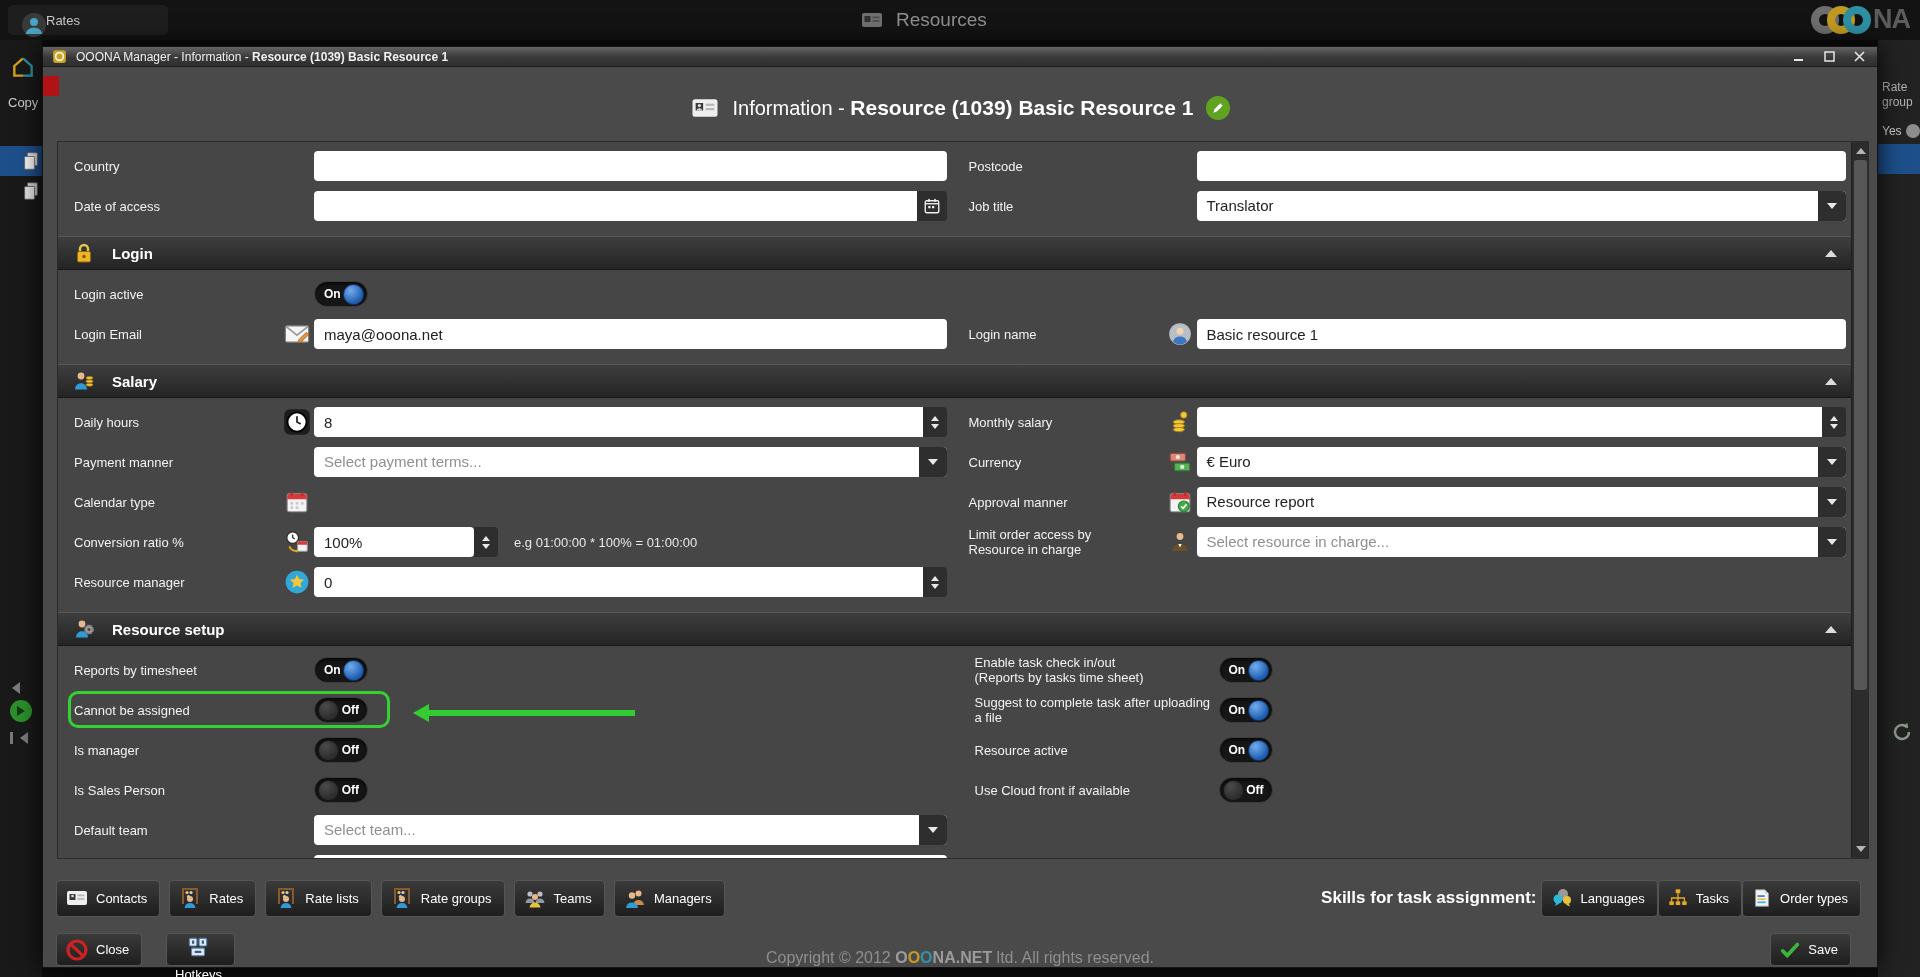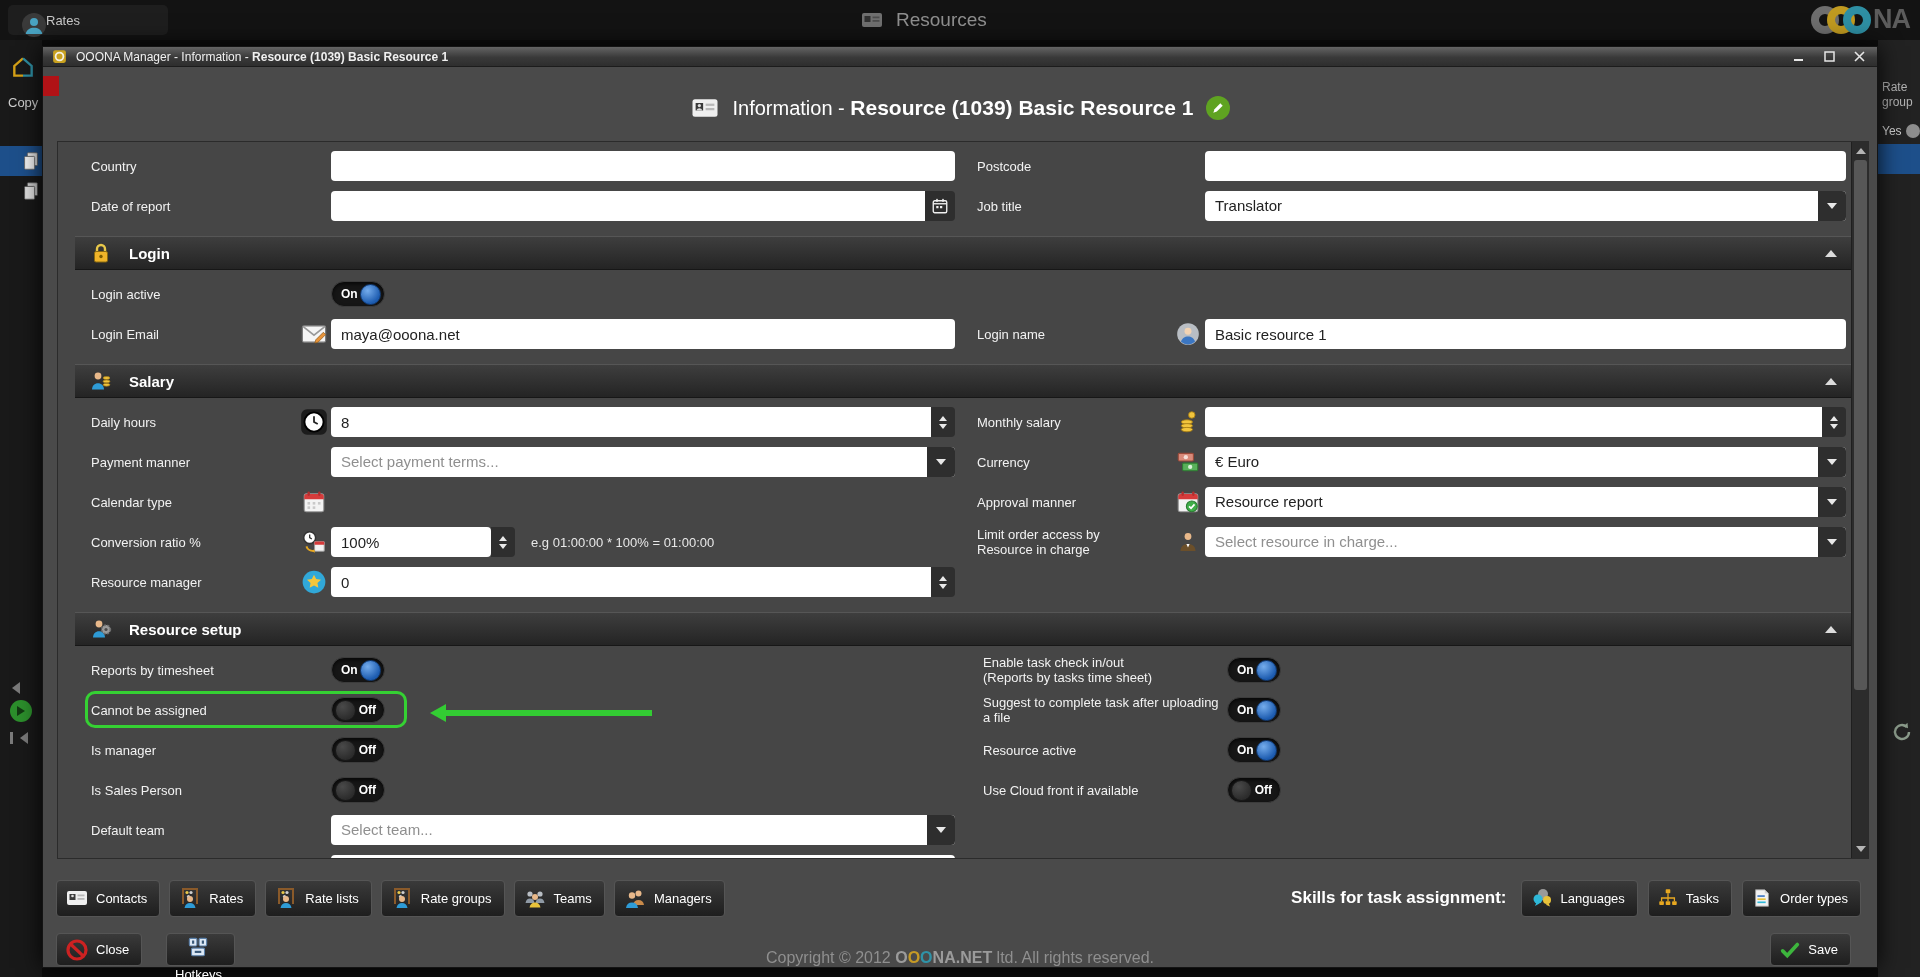--- a/index.html
+++ b/index.html
@@ -47,7 +47,7 @@
 
   
   .form-wrap { position:absolute; left:14px; top:94px; width:1812px; height:718px; background:#464646; border:1px solid #2b2b2b; overflow:hidden; }
-  .form-content { position:absolute; left:17px; top:0; right:17px; }
+  .form-content { position:absolute; left:0; top:0; right:17px; }
   .frow { display:flex; height:40px; align-items:center; }
   .frow.first { margin-top:4px; }
   .half { width:50%; display:flex; align-items:center; height:100%; padding-left:16px; }

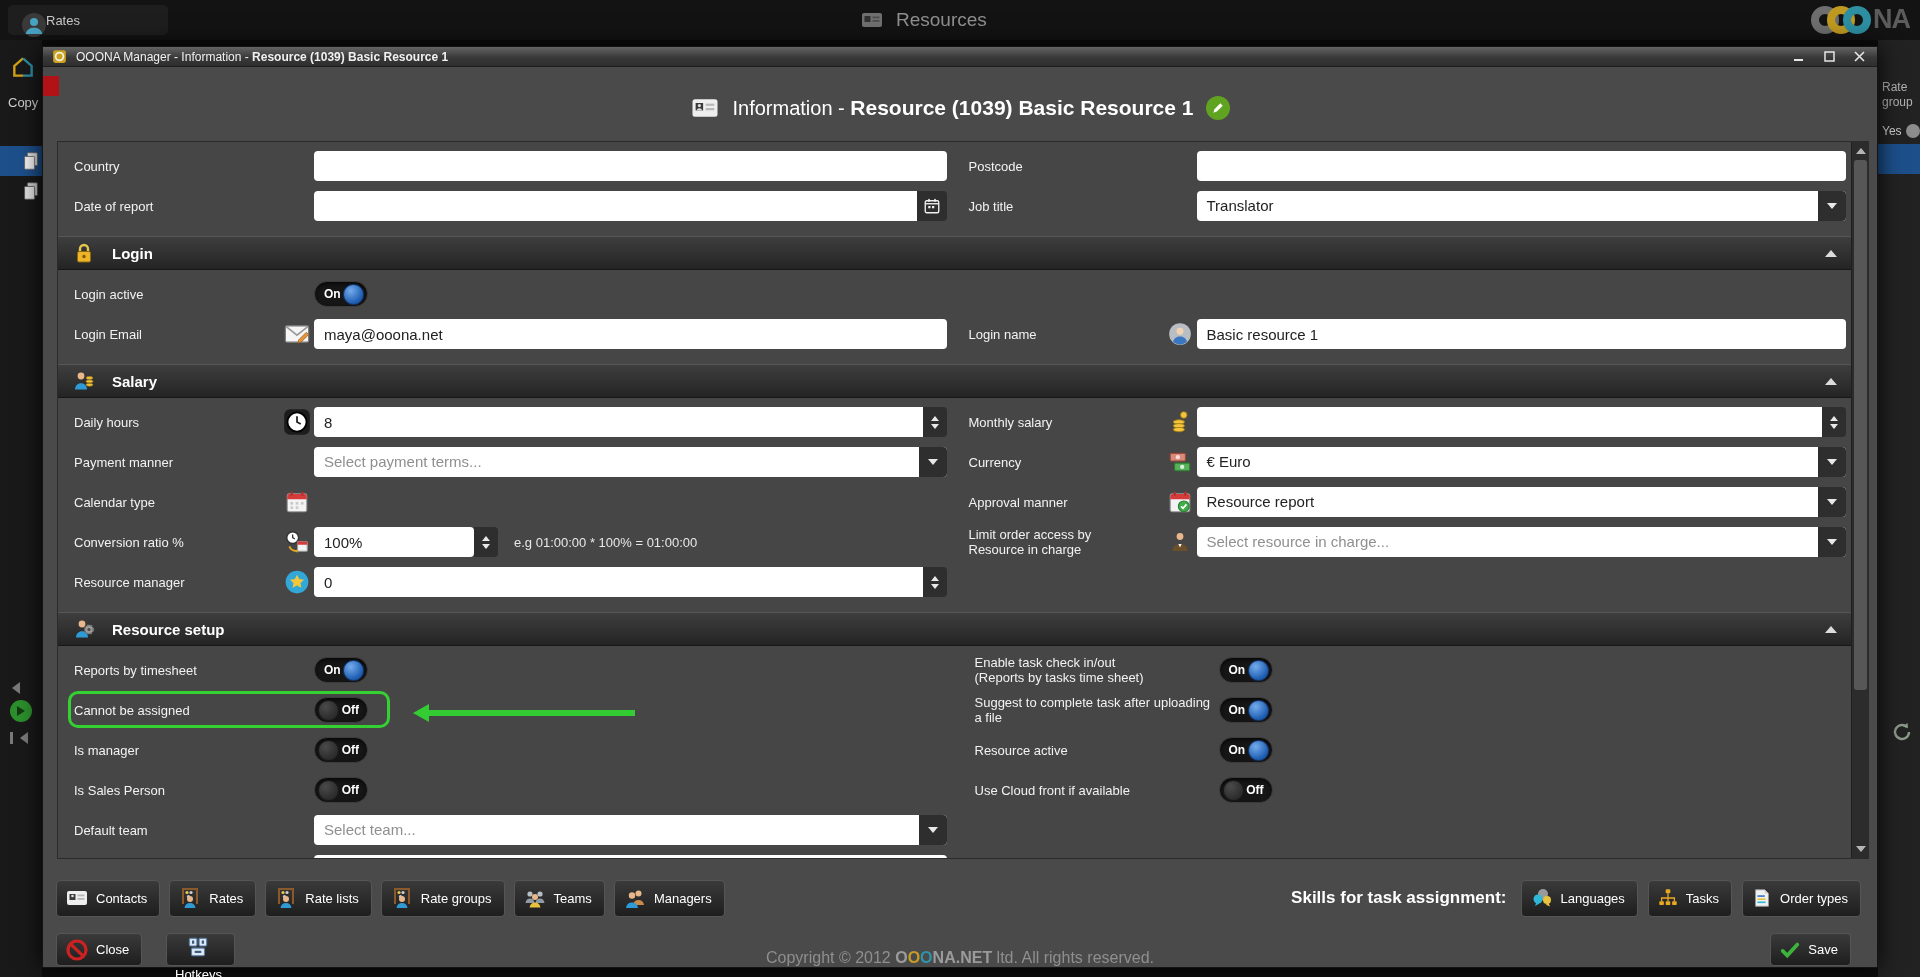--- a/index.html
+++ b/index.html
@@ -278,7 +278,7 @@
 
         <div class="frow">
           <div class="half">
-            <div class="flabel">Date of report</div>
+            <div class="flabel">Date of access</div>
             <div class="ficon"></div>
             <div class="ffield">
               <input class="tinput" style="border-radius: 4px 0px 0px 4px;" value="">

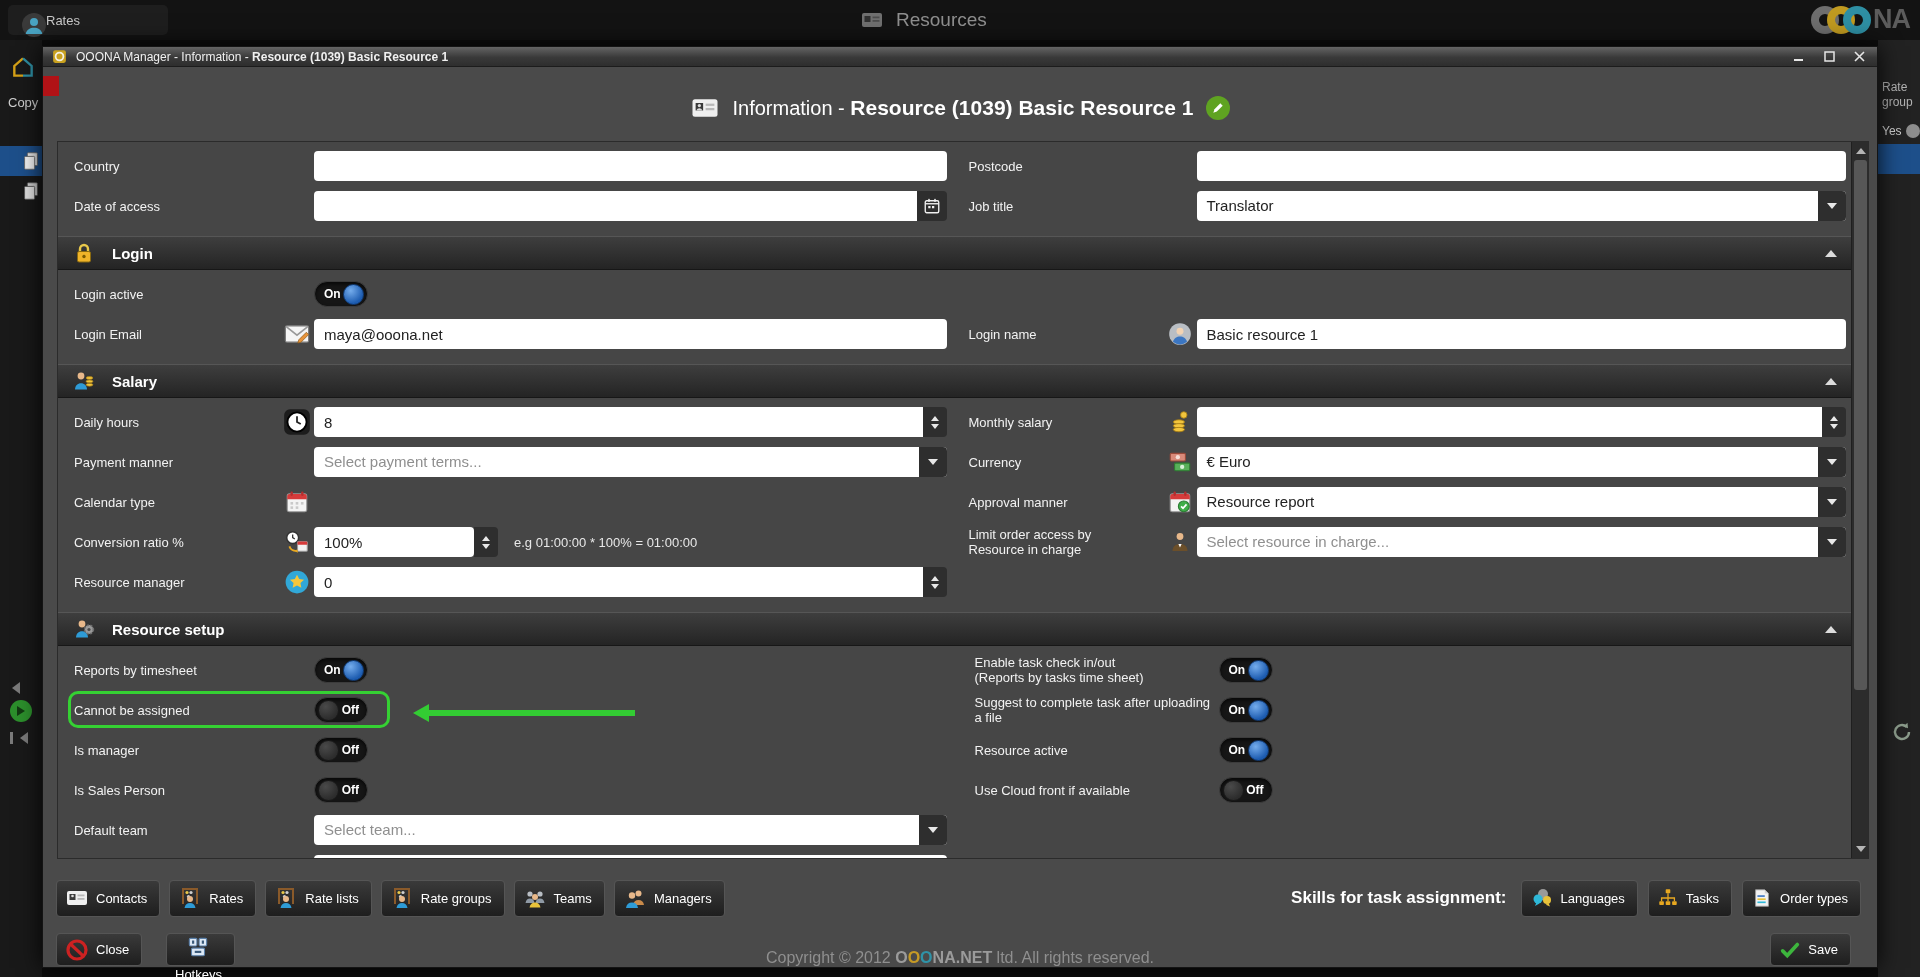--- a/index.html
+++ b/index.html
@@ -106,7 +106,7 @@
   .tabbar { position:absolute; left:13px; right:16px; top:832px; height:38px; display:flex; align-items:center; justify-content:space-between; }
   .tabs { display:flex; gap:9px; }
   .tabbtn, .skillbtn, .fbtn { display:flex; align-items:center; gap:7px; height:37px; padding:0 12px 0 8px; background:linear-gradient(#3a3a3a,#1e1e1e); border:1px solid #555; border-radius:4px; color:#fff; font-size:13px; cursor:pointer; }
-  .skills { display:flex; align-items:center; gap:10px; }
+  .skills { display:flex; align-items:center; }
   .skills-label { color:#fff; font-size:17px; font-weight:bold; margin-right:4px; }
   .footerbar { position:absolute; left:0; right:0; top:886px; height:36px; }
   .fbtn { position:absolute; height:33px; }

